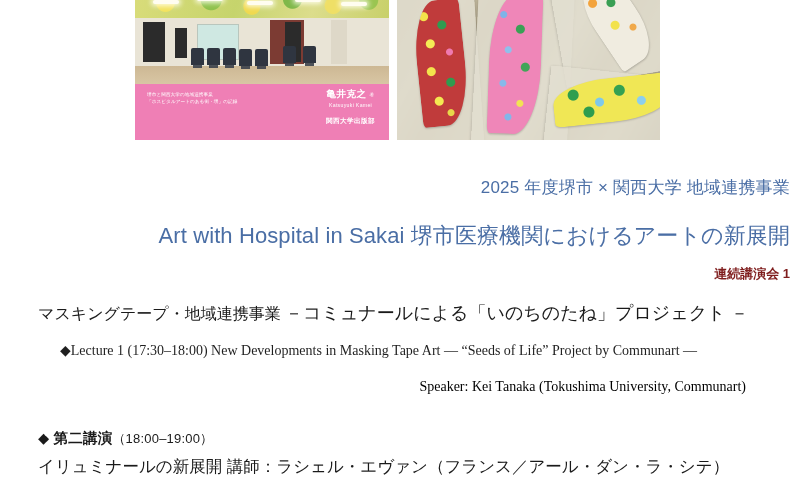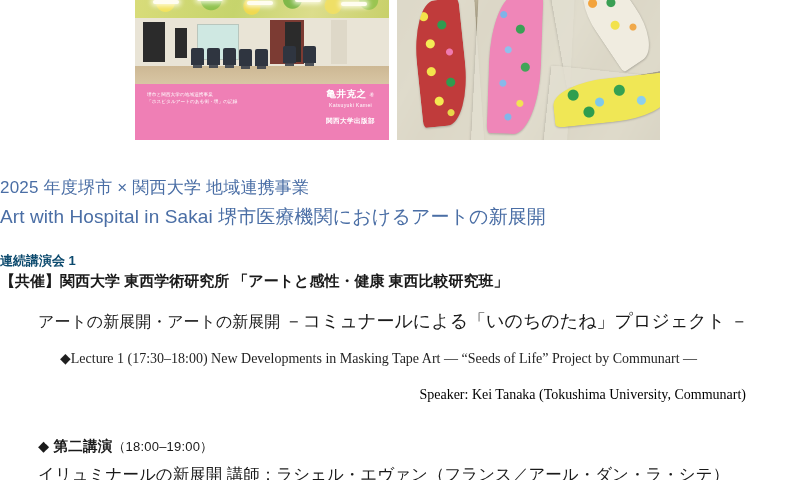--- a/index.html
+++ b/index.html
@@ -217,7 +217,7 @@
 
   
   .headline {
-    text-align: left;
+    text-align: right;
     margin-top: 34px;
   }
   .headline .line-jp {

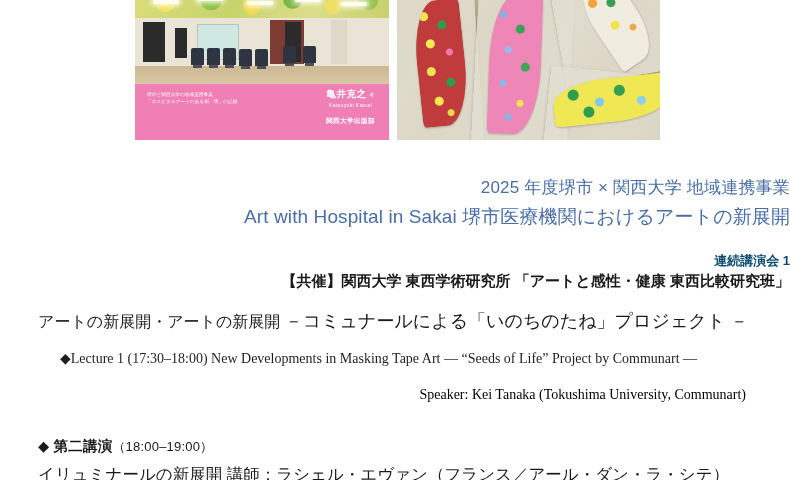--- a/index.html
+++ b/index.html
@@ -228,10 +228,10 @@
   }
   .headline .line-mixed {
     color: #4a6ea5;
-    font-size: 19px;
+    font-size: 22px;
     line-height: 1.5;
     letter-spacing: 0.1px;
-    margin-top: 2px;
+    margin-top: 18px;
   }
   .headline .series {
     color: #0c4a6e;

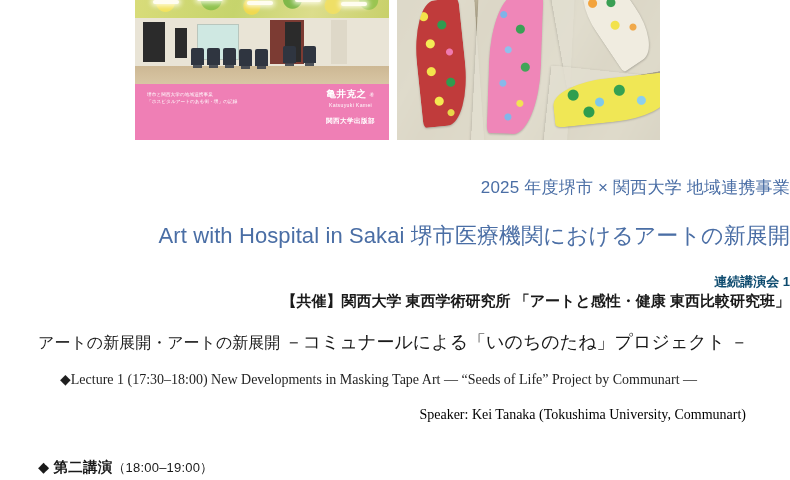--- a/index.html
+++ b/index.html
@@ -234,11 +234,11 @@
     margin-top: 18px;
   }
   .headline .series {
-    color: #0c4a6e;
+    color: #7f1d1d;
     font-size: 13px;
     font-weight: 700;
     line-height: 1.35;
-    margin-top: 21px;
+    margin-top: 13px;
   }
   .headline .cohost {
     color: #1a1a1a;

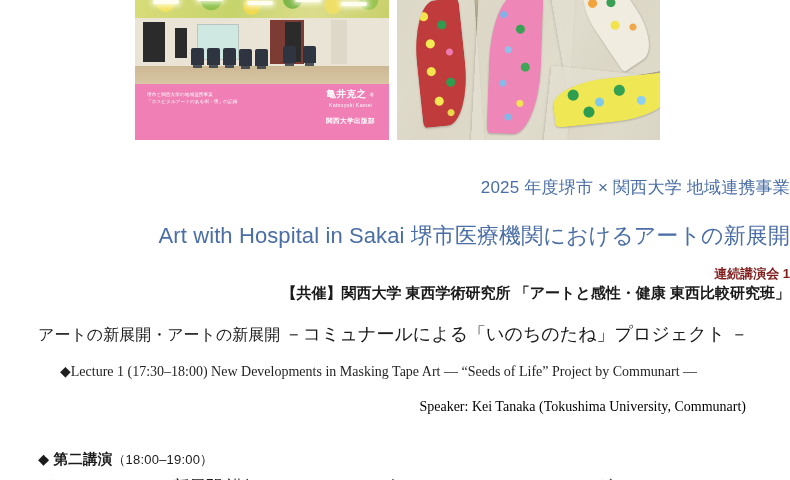--- a/index.html
+++ b/index.html
@@ -373,7 +373,6 @@
     <span>堺市医療機関におけるアートの新展開</span>
   </div>
   <div class="series">連続講演会 1</div>
-  <div class="cohost">【共催】関西大学 東西学術研究所 「アートと感性・健康 東西比較研究班」</div>
 </div>
 
 <div class="program">

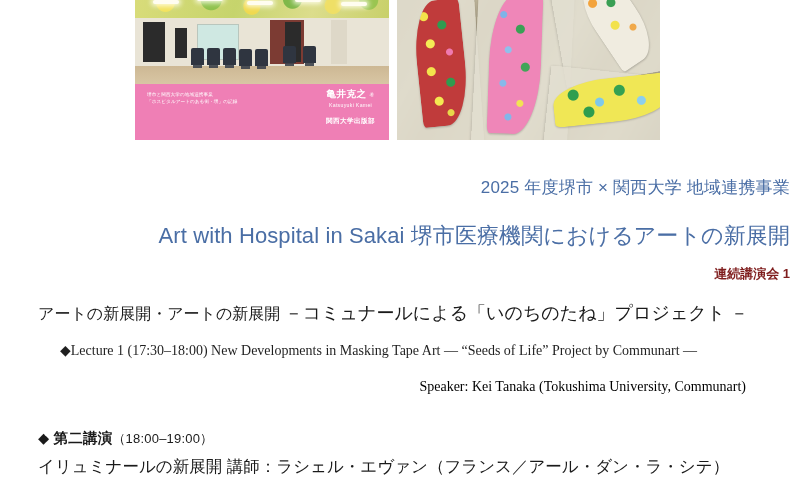--- a/index.html
+++ b/index.html
@@ -379,7 +379,7 @@
 
 
   <div class="lecture-title">
-    <span>アートの新展開・アートの新展開</span>
+    <span>マスキングテープ・地域連携事業</span>
     <span class="dash-part">－コミュナールによる「いのちのたね」プロジェクト －</span>
   </div>
 

